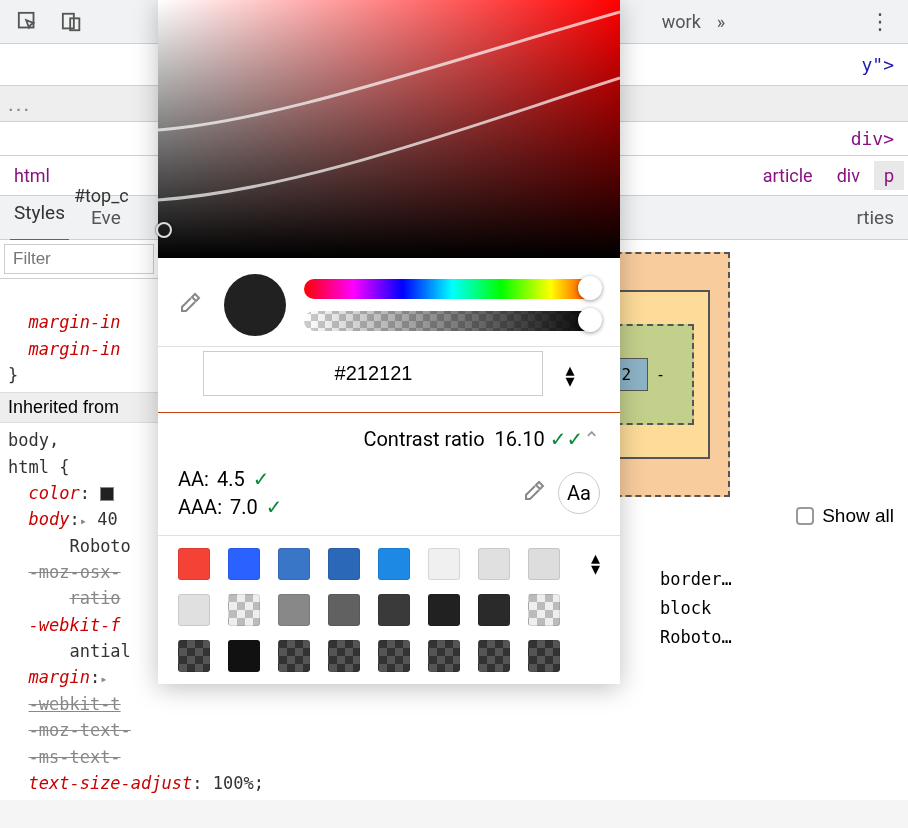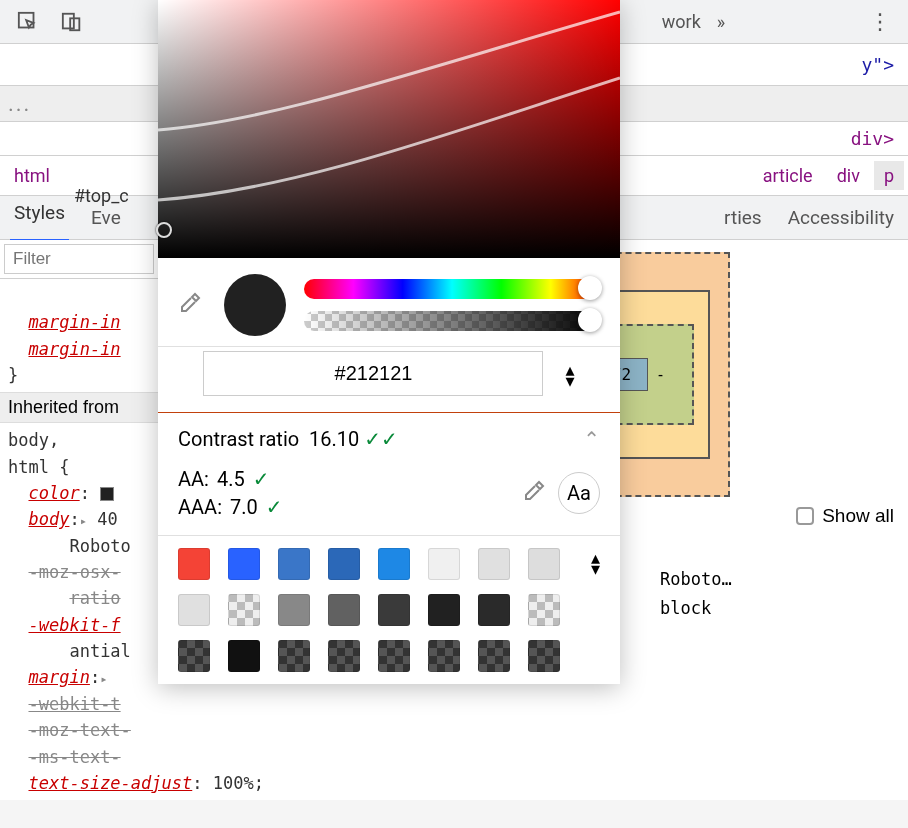--- a/index.html
+++ b/index.html
@@ -161,7 +161,6 @@
   <span class="ptab">Eve</span>
   <div style="flex:1"></div>
   <span class="ptab">rties</span>
-  <span class="ptab">Accessibility</span>
 </div>
 
 <div class="main">

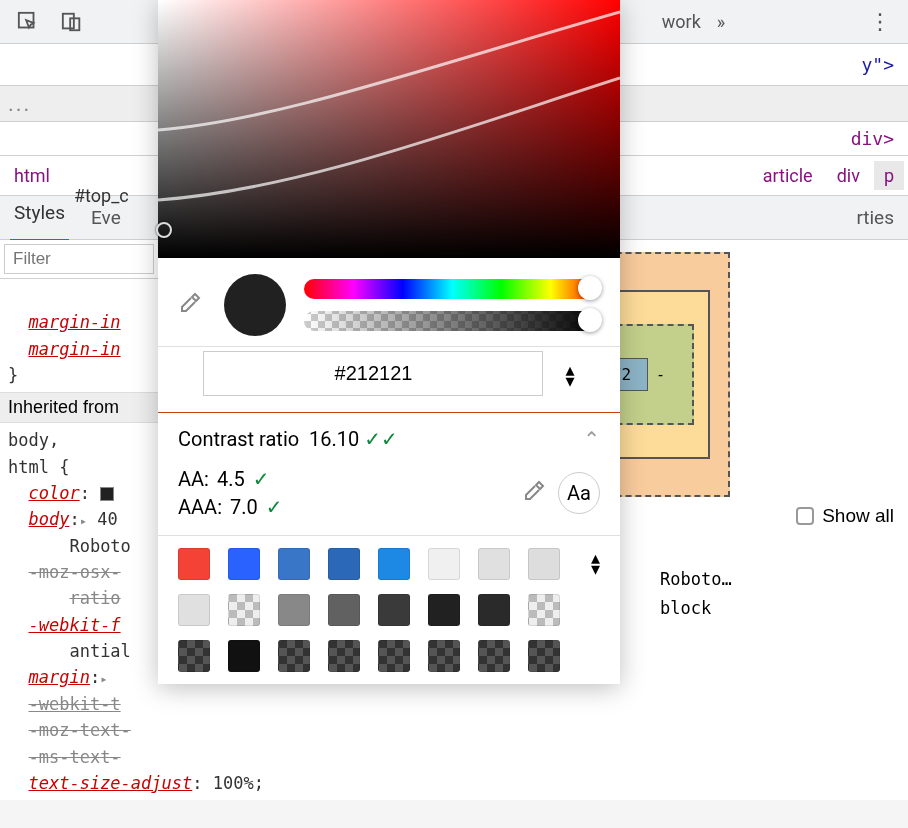--- a/index.html
+++ b/index.html
@@ -48,7 +48,7 @@
 .filter-row { padding:4px; background:#fff; border-bottom:1px solid #d0d0d0; }
 .filter-input { width:150px; border:1px solid #ccc; padding:4px 8px; font-size:17px; }
 .styles { padding:4px 8px; line-height:1.55; white-space: pre; color:#333;}
-.prop { color:#c80000; font-style:italic;text-decoration:underline;}
+.prop { color:#c80000; font-style:italic;}
 .css-sel { color:#333;}
 .strike { text-decoration: line-through; color:#888;}
 .inherited { background:#eee; padding:4px 8px; border-top:1px solid #ddd; border-bottom:1px solid #ddd; font-family:-apple-system,sans-serif; font-size:18px;}

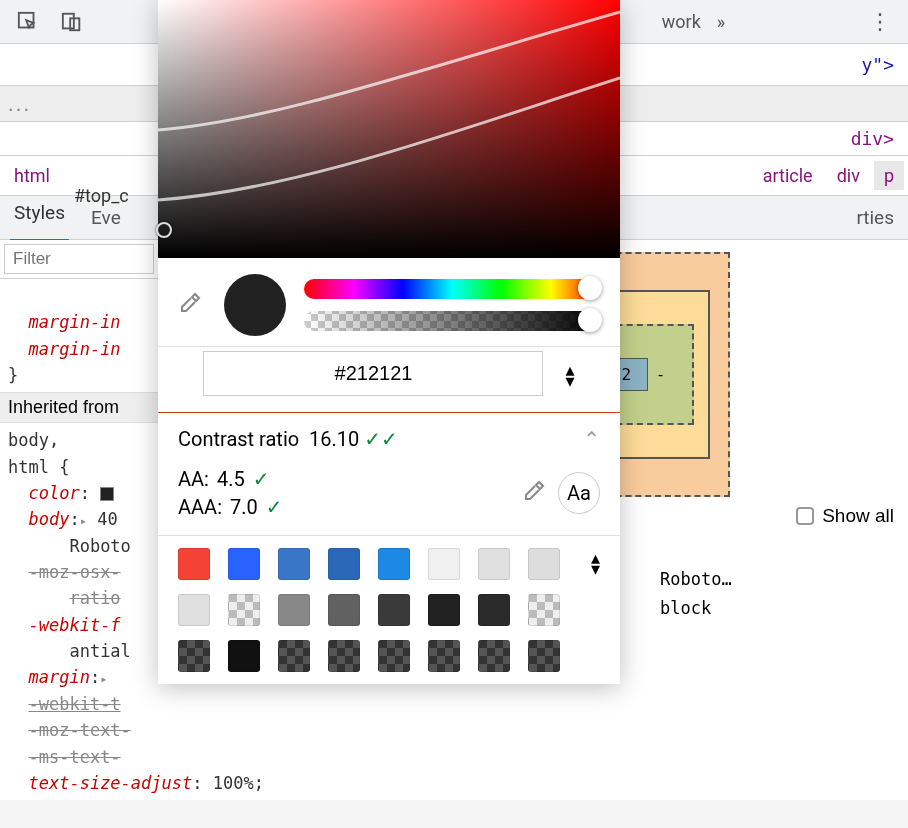--- a/index.html
+++ b/index.html
@@ -98,7 +98,7 @@
 .hex-input { width:340px; padding:10px 12px; font-size:20px; text-align:center; border:1px solid #ccc; margin-bottom:6px;}
 .hex-label { color:#999; font-size:18px; letter-spacing:2px; margin-top:4px;}
 .hex-arrows { display:inline-block; vertical-align:middle; font-size:18px; line-height:0.6; margin-left:18px;}
-.contrast-row { padding:14px 20px; display:flex; align-items:center; gap:12px; font-size:20px;}
+.contrast-row { padding:14px 20px; display:flex; align-items:center; font-size:20px;text-align:right;}
 .contrast-row .lbl { flex:1; }
 .checks { color:#0a8a3a; font-size:20px; }
 .chev-up { color:#999; cursor:pointer;}

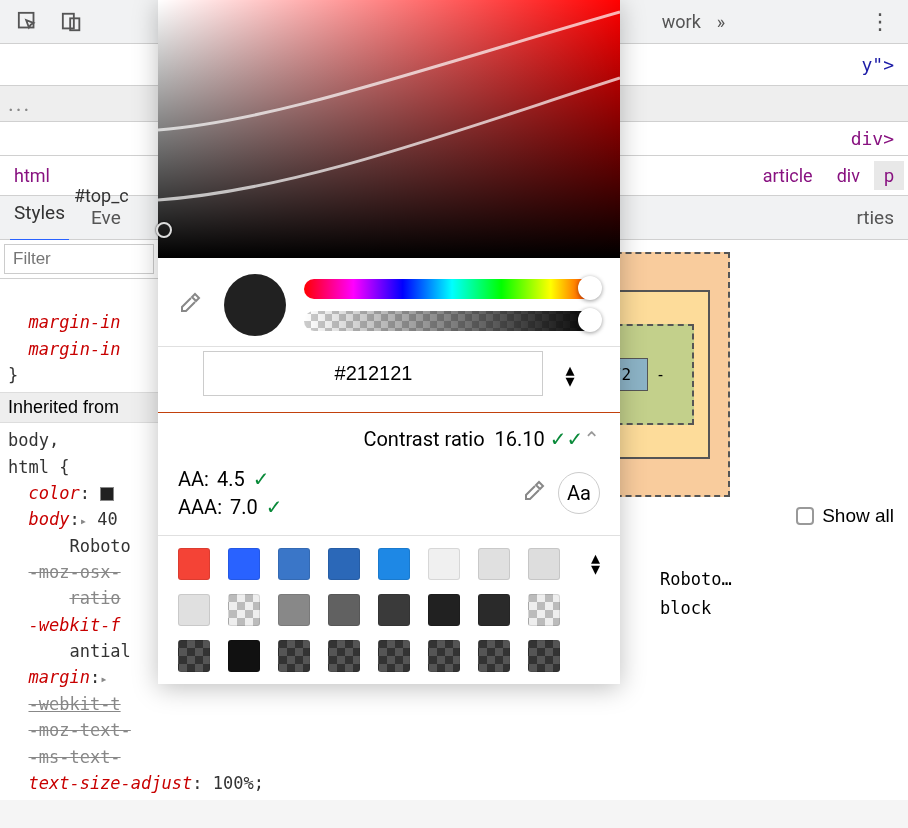--- a/index.html
+++ b/index.html
@@ -220,6 +220,10 @@
 
     <div class="props-table">
       <div class="prow">
+          <span class="pk">ng</span>
+          <span class="pv">border…</span>
+        </div>
+      <div class="prow">
           <span class="pk">ily</span>
           <span class="pv">Roboto…</span>
         </div>

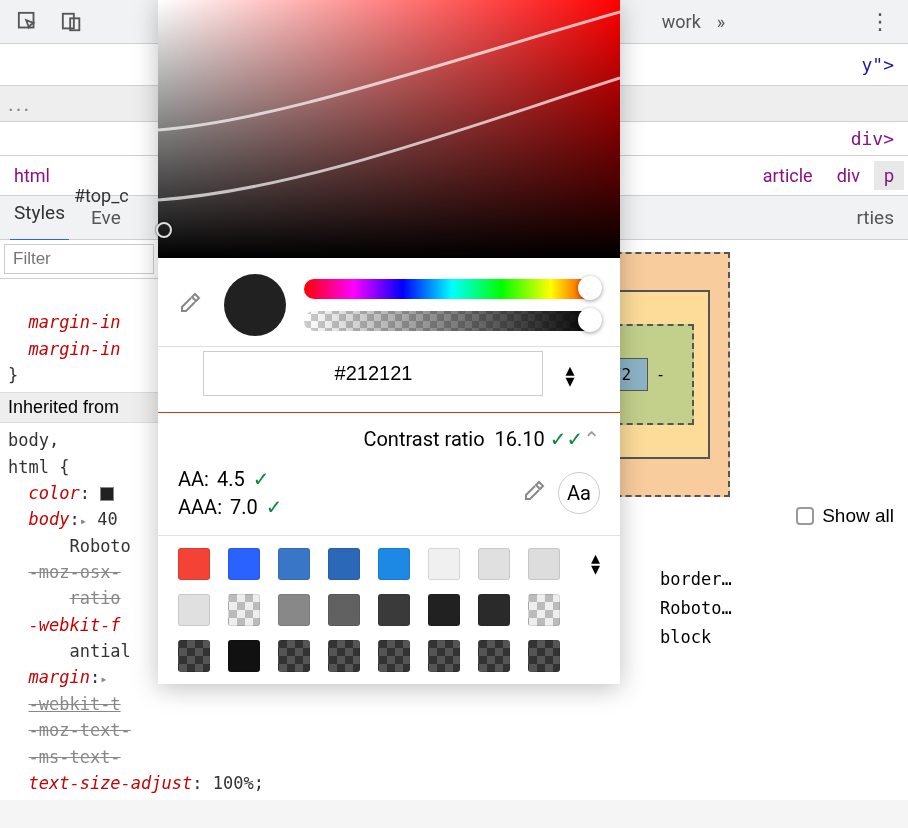--- a/index.html
+++ b/index.html
@@ -224,12 +224,12 @@
           <span class="pv">border…</span>
         </div>
       <div class="prow">
+          <span class="pk"></span>
+          <span class="pv">block</span>
+        </div>
+      <div class="prow">
           <span class="pk">ily</span>
           <span class="pv">Roboto…</span>
-        </div>
-      <div class="prow">
-          <span class="pk"></span>
-          <span class="pv">block</span>
         </div>
     </div>
   </div>

